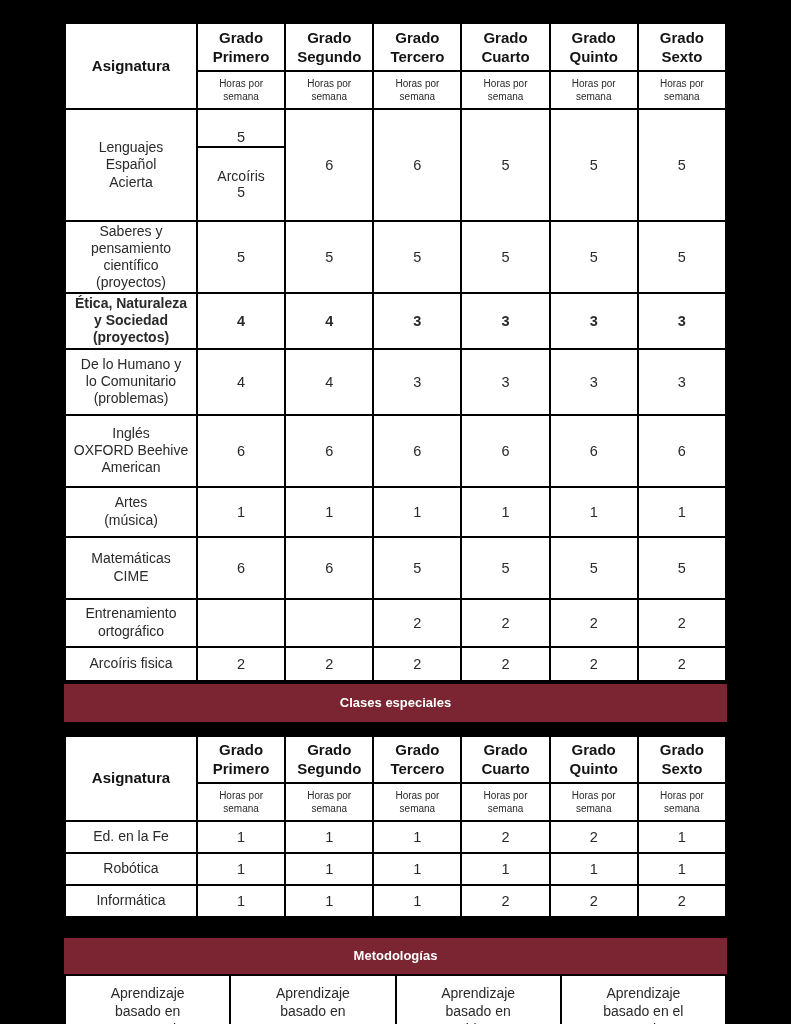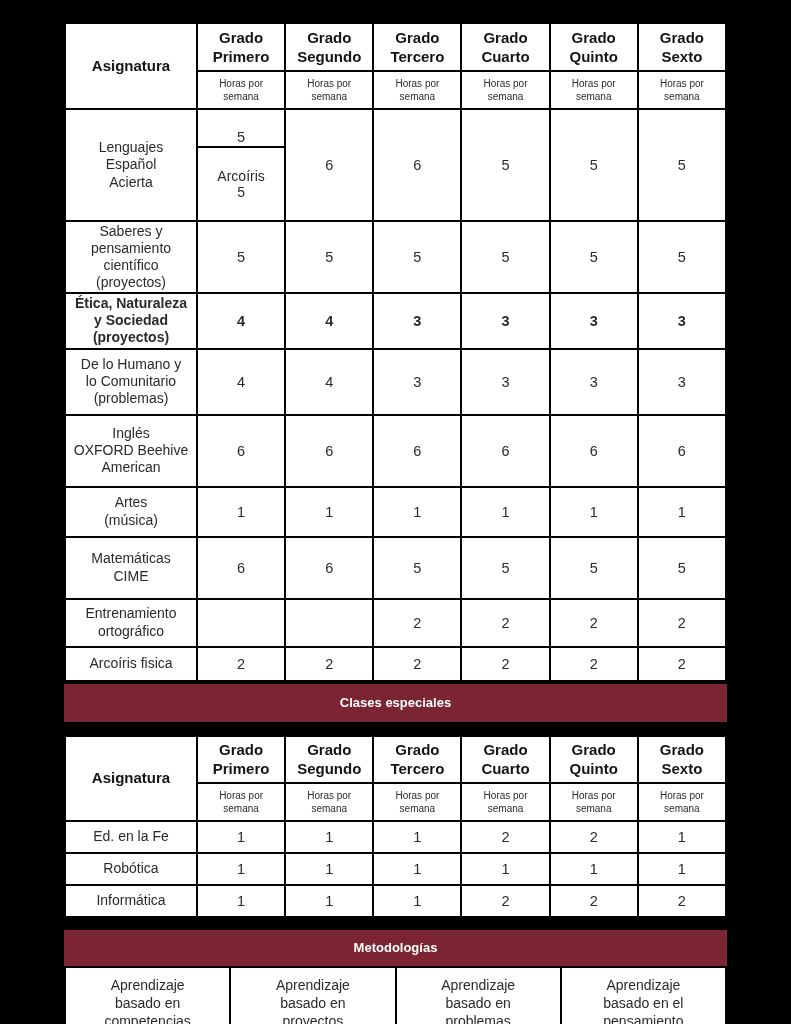--- a/index.html
+++ b/index.html
@@ -48,7 +48,7 @@
   .banner{width:663px;background:var(--banner);color:var(--banner-text);
           font-weight:bold;font-size:13px;display:flex;align-items:center;justify-content:center;}
   .banner-1{height:38px;margin-top:2px;}
-  .banner-2{height:36px;margin-top:12px;}
+  .banner-2{height:36px;margin-top:20px;}
   .t2{margin-top:13px;}
   .methods{margin-top:0;}
   .methods td{height:75px;font-size:14px;line-height:1.28;}

